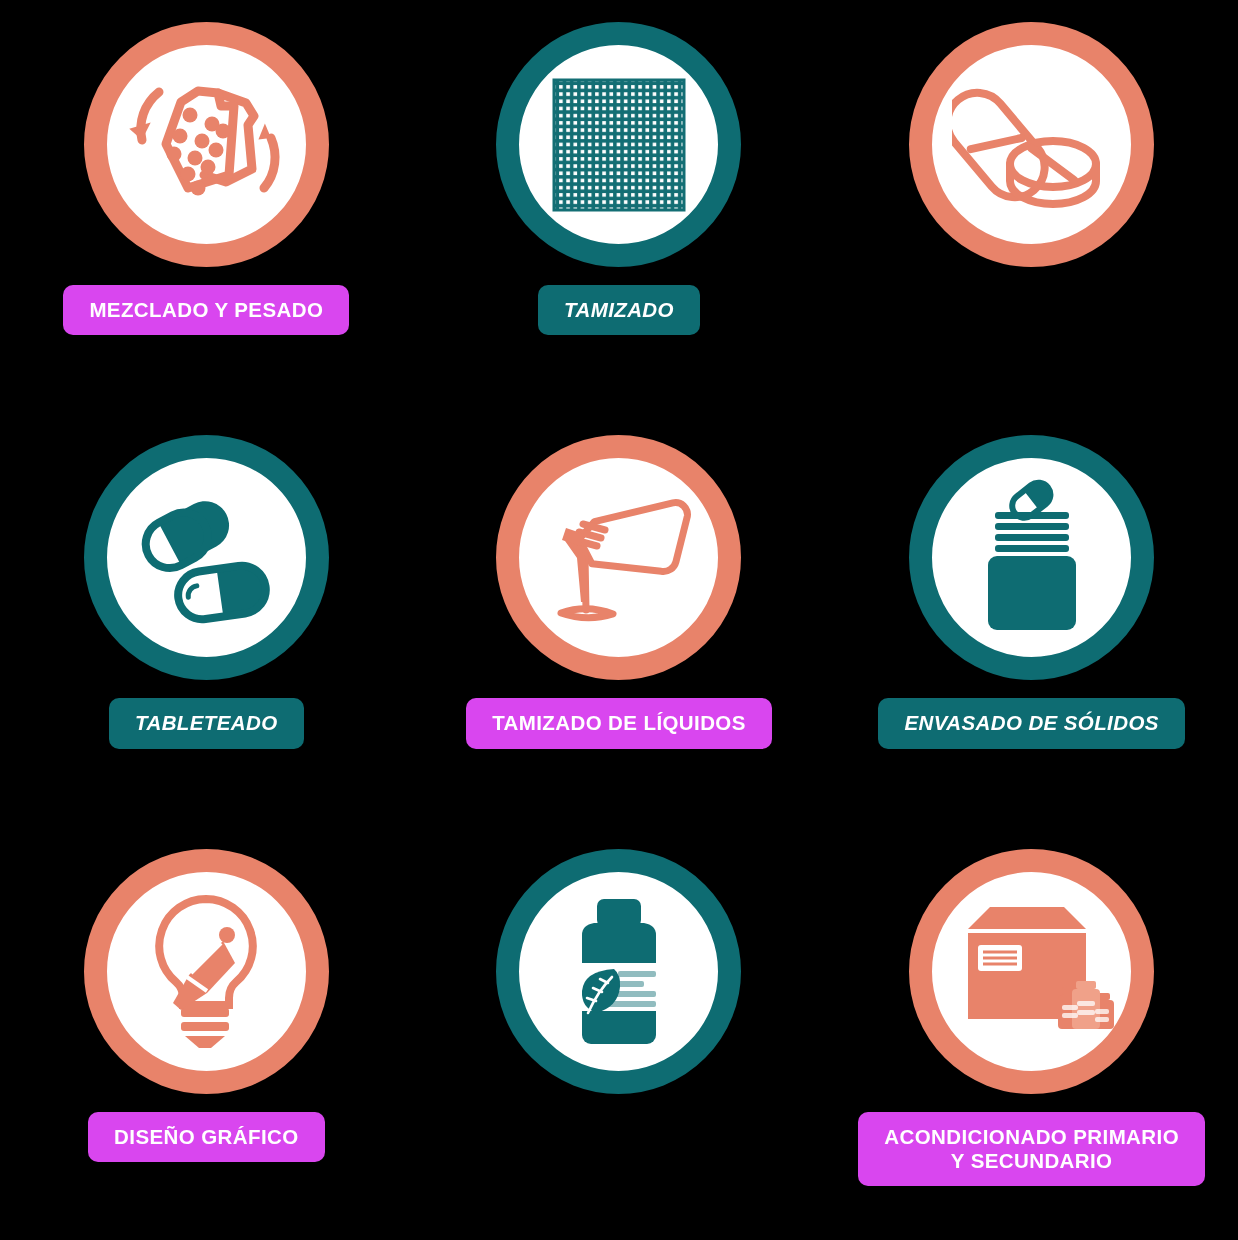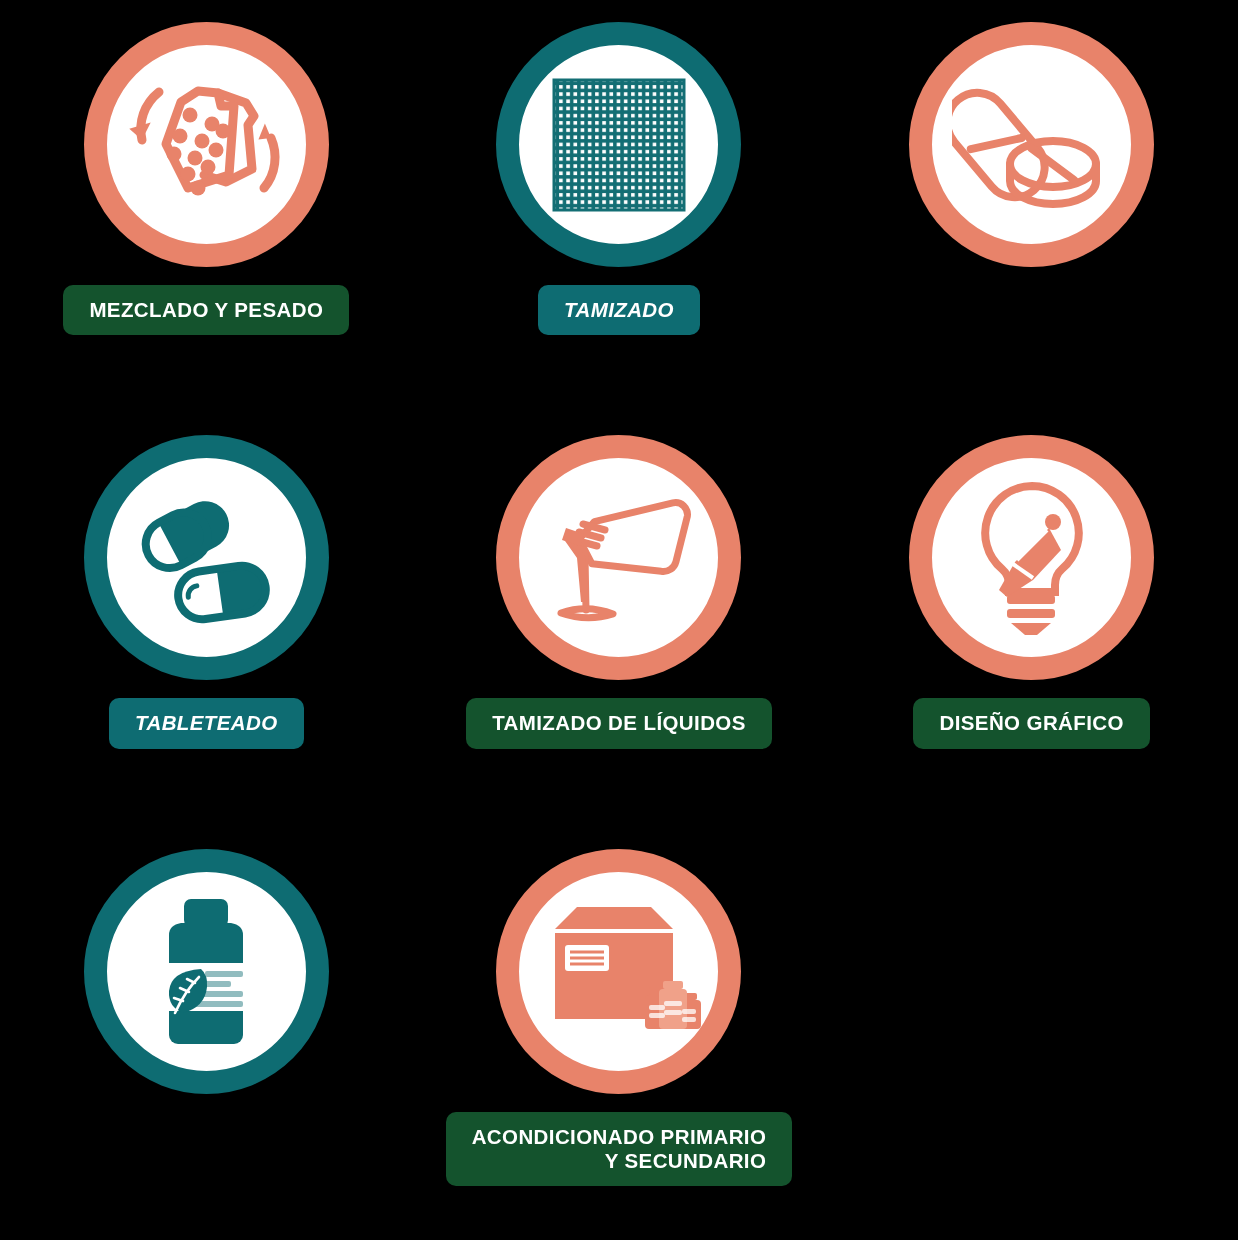--- a/index.html
+++ b/index.html
@@ -48,7 +48,7 @@
     white-space:pre-line;
     box-sizing:border-box;
   }
-  .label.salmon{background:#14532d;text-align:right;}
+  .label.salmon{background:#d946ef;}
   .label.teal{background:#0E6C72;font-style:italic;}
 </style>
 </head>

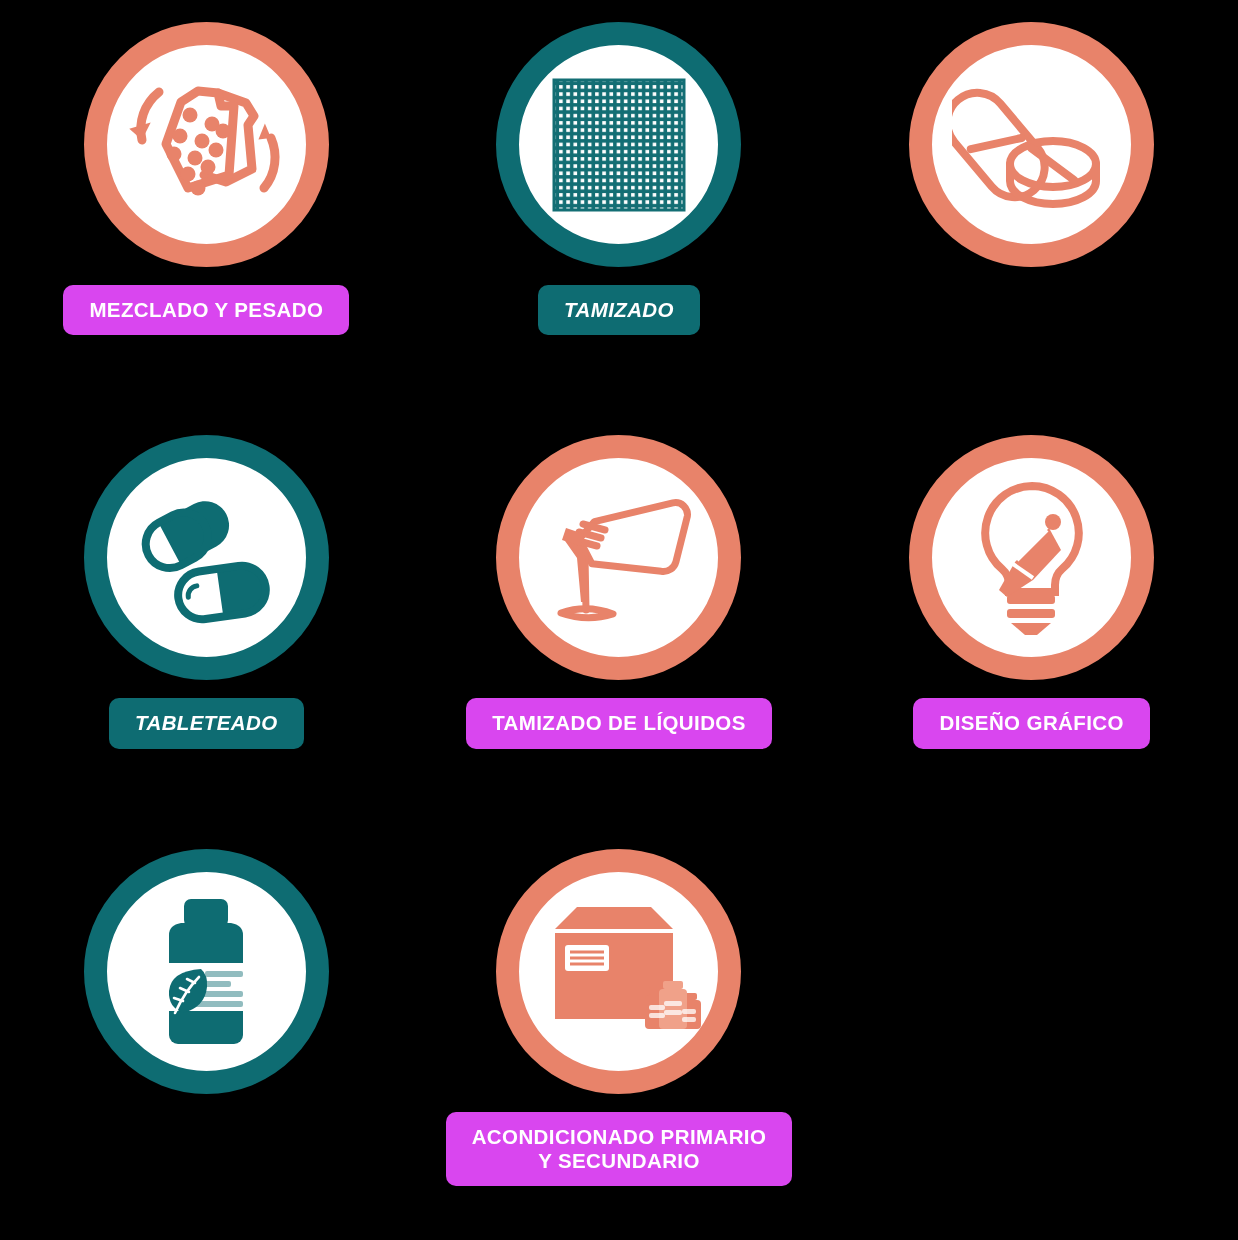--- a/index.html
+++ b/index.html
@@ -151,6 +151,24 @@
     <div class="label salmon">TAMIZADO DE LÍQUIDOS</div>
   </div>
 
+  <div class="cell">
+    <div class="circle teal">
+      <svg width="150" height="160" viewBox="0 0 150 160">
+        <g transform="rotate(-38 76 26)">
+          <rect x="56" y="10" width="42" height="24" rx="12" fill="none" stroke="#0E6C72" stroke-width="6"></rect>
+          <path d="M77 10 h9 a12 12 0 0 1 0 24 h-9 z" fill="#0E6C72"></path>
+        </g>
+        <g fill="#0E6C72">
+          <rect x="38" y="34" width="74" height="7" rx="3"></rect>
+          <rect x="38" y="45" width="74" height="7" rx="3"></rect>
+          <rect x="38" y="56" width="74" height="7" rx="3"></rect>
+          <rect x="38" y="67" width="74" height="7" rx="3"></rect>
+          <rect x="31" y="78" width="88" height="74" rx="9"></rect>
+        </g>
+      </svg>
+    </div>
+    <div class="label teal">ENVASADO DE SÓLIDOS</div>
+  </div>
 
   <div class="cell">
     <div class="circle salmon">

